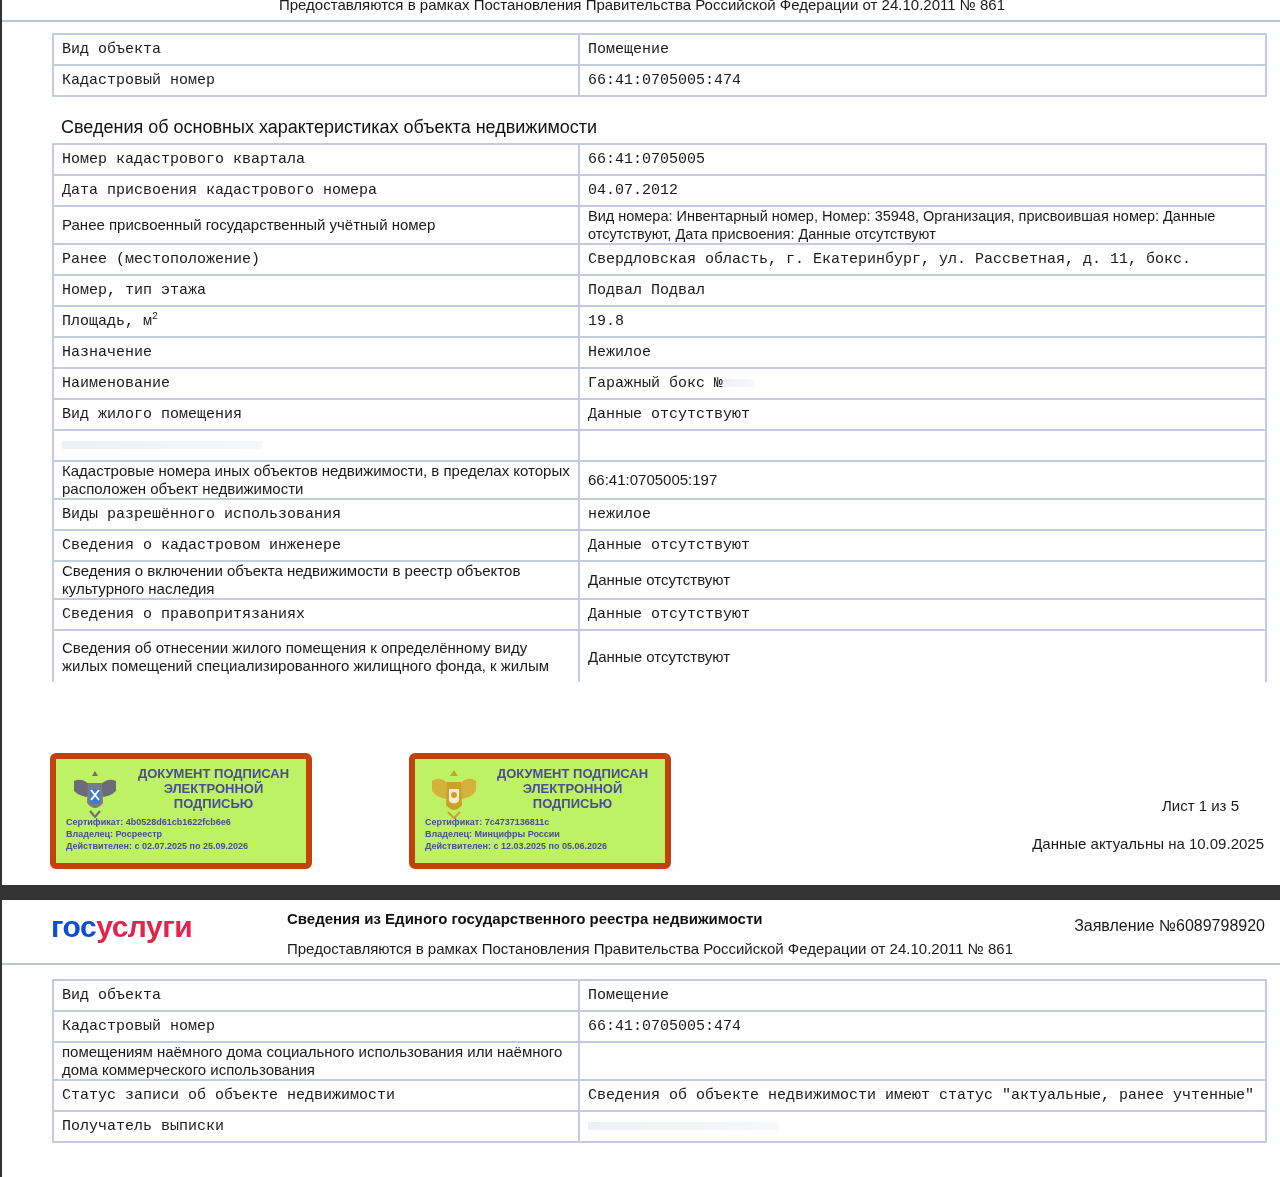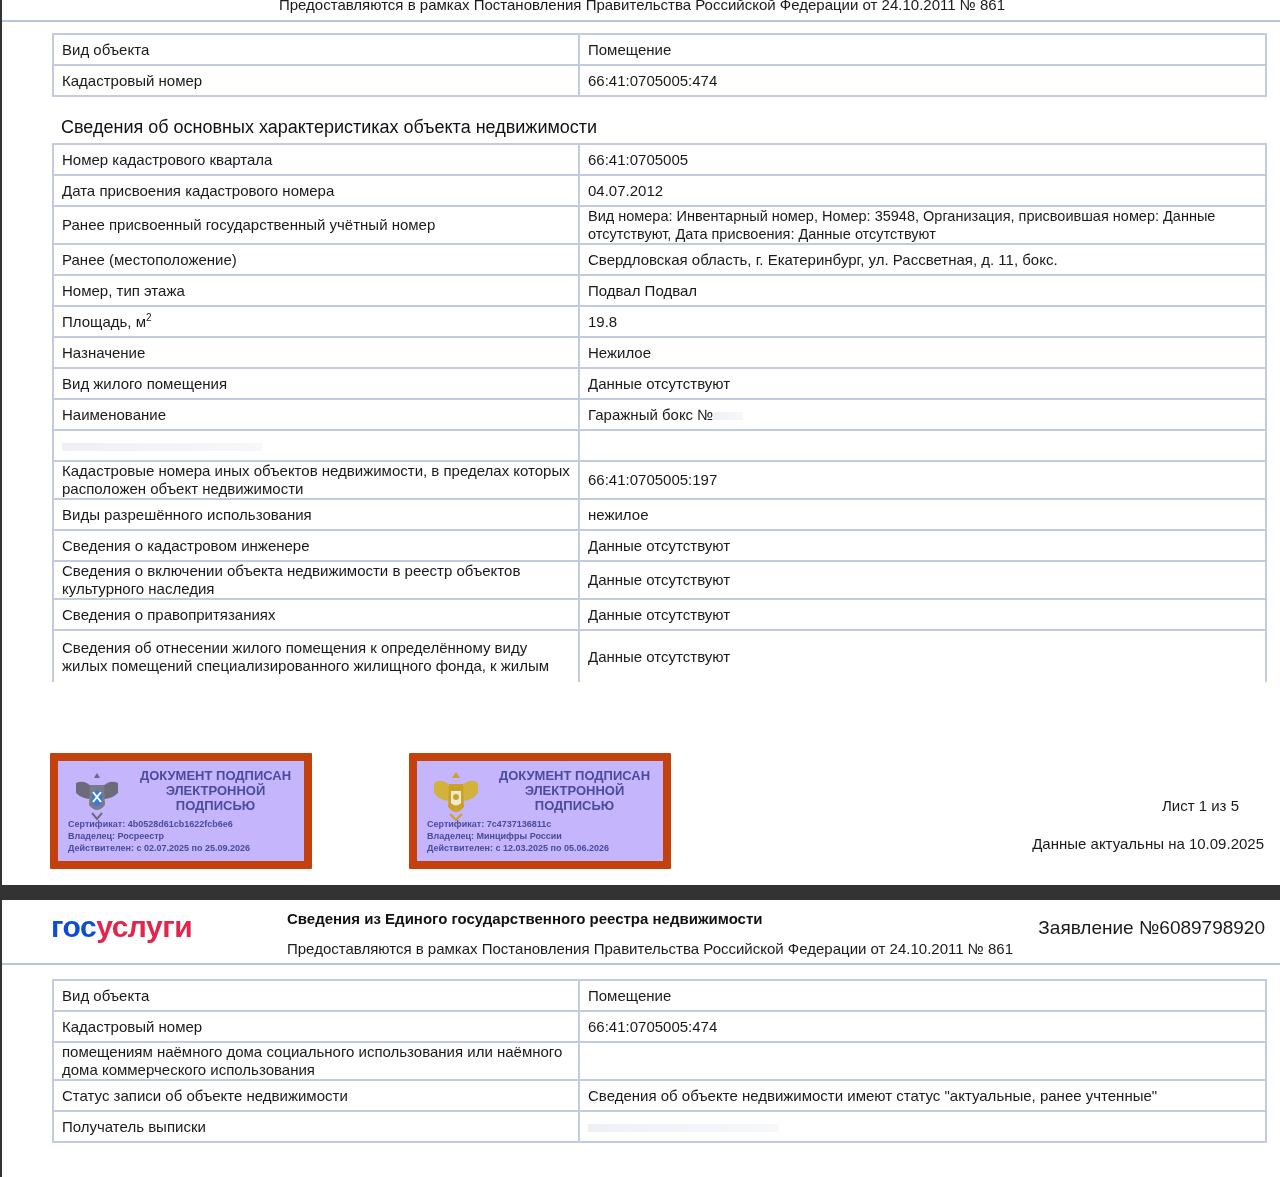--- a/index.html
+++ b/index.html
@@ -18,7 +18,7 @@
   table.kv { position: absolute; left: 50px; width: 1215px; border-collapse: collapse; font-size: 15px; }
   table.kv td { border: 2px solid #c3cbe0; padding: 0 8px; vertical-align: middle; line-height: 18px; }
   table.kv td.k { width: 526px; }
-  table.kv tr.h31 td { height: 31px; }
+  table.kv tr.h31 td { height: 31px; font-family: Liberation Mono, monospace; }
   table.kv tr.h38 td { height: 38px; }
 
   .section-title { position: absolute; left: 59px; top: 117px; font-size: 18px; font-weight: normal; color: #111; }

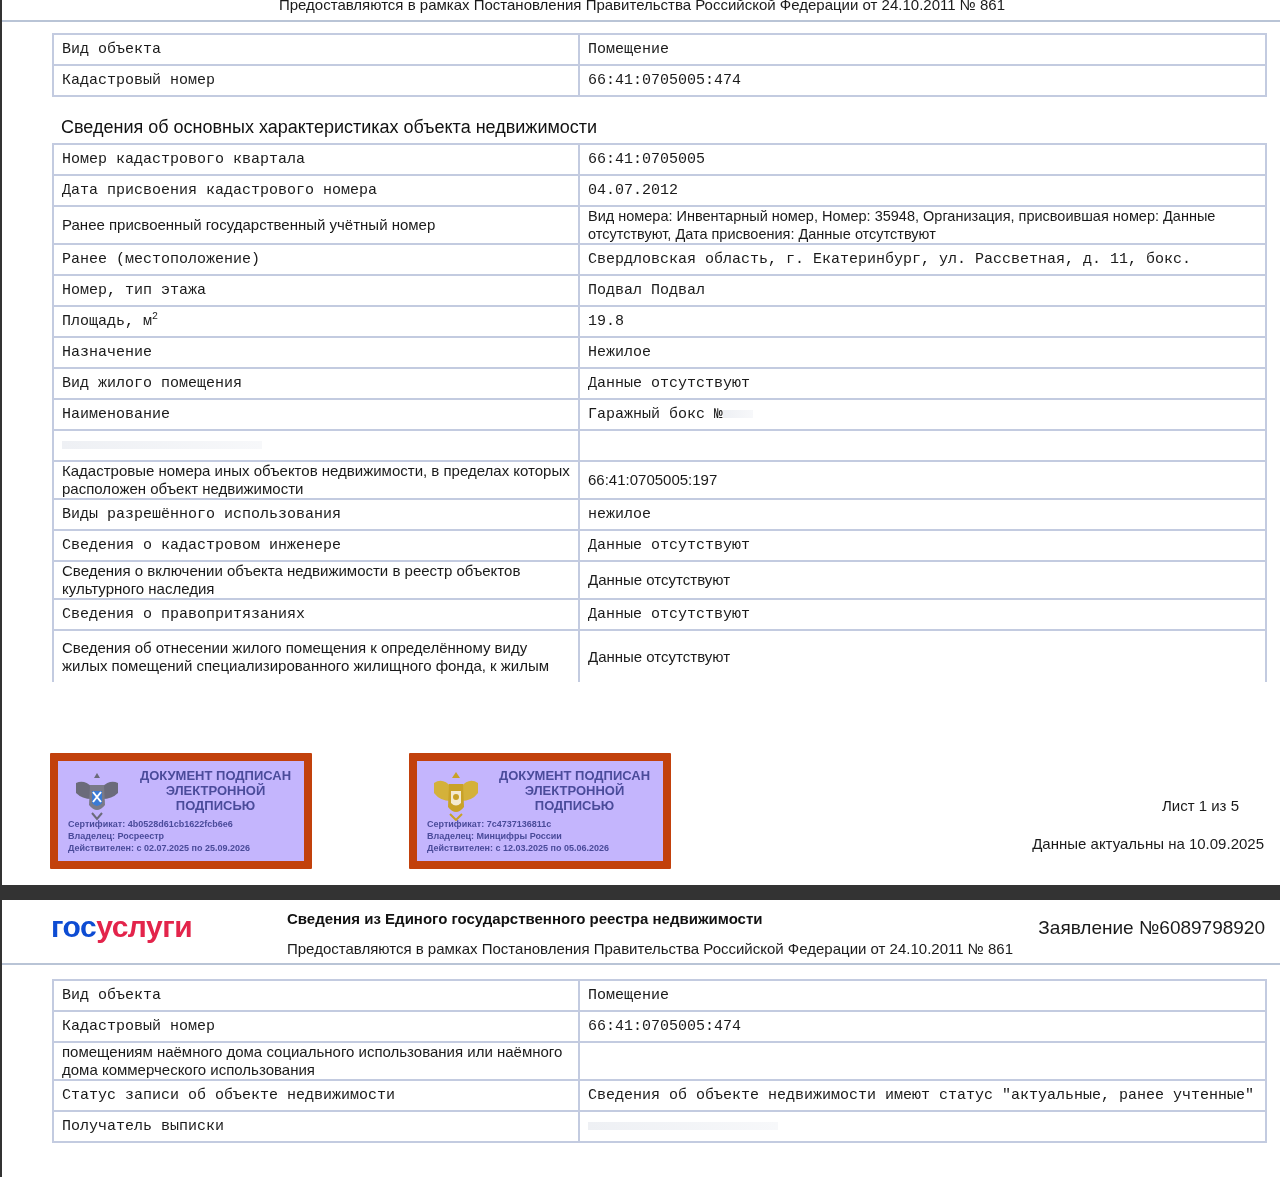--- a/index.html
+++ b/index.html
@@ -95,12 +95,12 @@
       <td>Нежилое</td>
     </tr>
     <tr class="h31">
-      <td class="k">Вид жилого помещения</td>
-      <td>Данные отсутствуют</td>
-    </tr>
-    <tr class="h31">
       <td class="k">Наименование</td>
       <td><span>Гаражный бокс №</span><span class="redact" style="width:30px;"></span></td>
+    </tr>
+    <tr class="h31">
+      <td class="k">Вид жилого помещения</td>
+      <td>Данные отсутствуют</td>
     </tr>
     <tr class="h31">
       <td class="k"><span class="redact" style="width:200px;"></span></td>

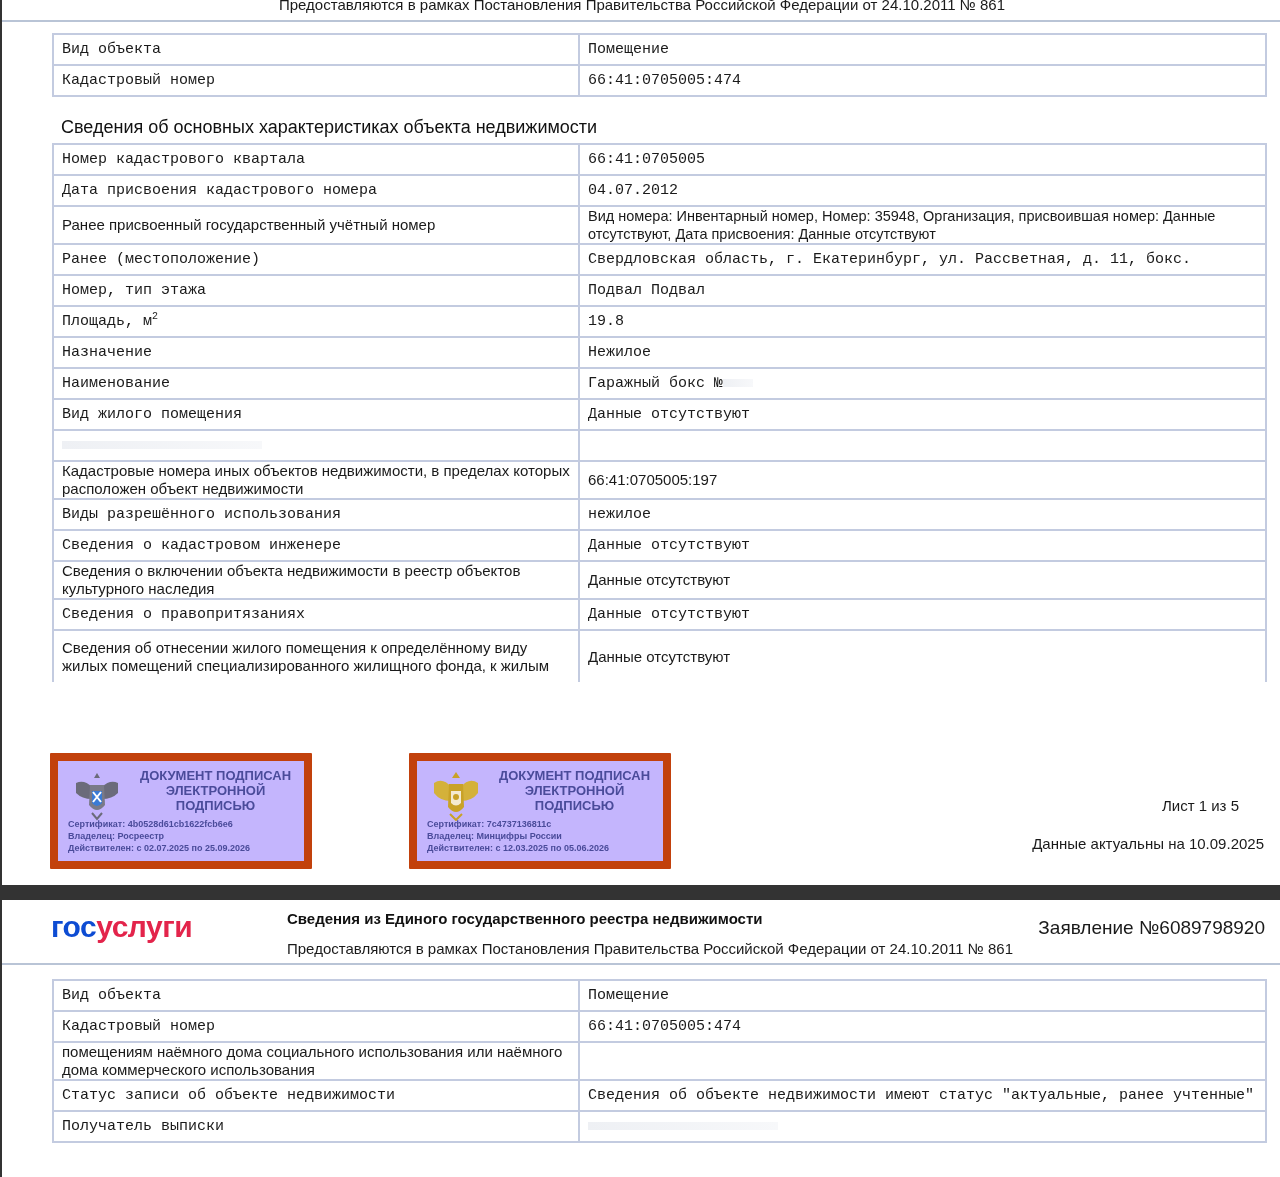--- a/index.html
+++ b/index.html
@@ -25,7 +25,7 @@
 
   sup { font-size: 10px; line-height: 0; }
 
-  .stamp { position: absolute; width: 262px; height: 116px; border: 8px solid #c2410c; border-radius: 1px; background: #c4b5fd; }
+  .stamp { position: absolute; width: 262px; height: 116px; border: 6px solid #c2410c; border-radius: 6px; background: #bef264; }
   .stamp .emblem { position: absolute; left: 14px; top: 8px; width: 50px; height: 52px; }
   .stamp .stamp-title { position: absolute; left: 70px; top: 7px; width: 175px; text-align: center; font-size: 13px; font-weight: bold; color: #4a4b9a; line-height: 15px; }
   .stamp .stamp-info { position: absolute; left: 10px; top: 57px; font-size: 9px; font-weight: bold; color: #4a4b9a; line-height: 12px; }

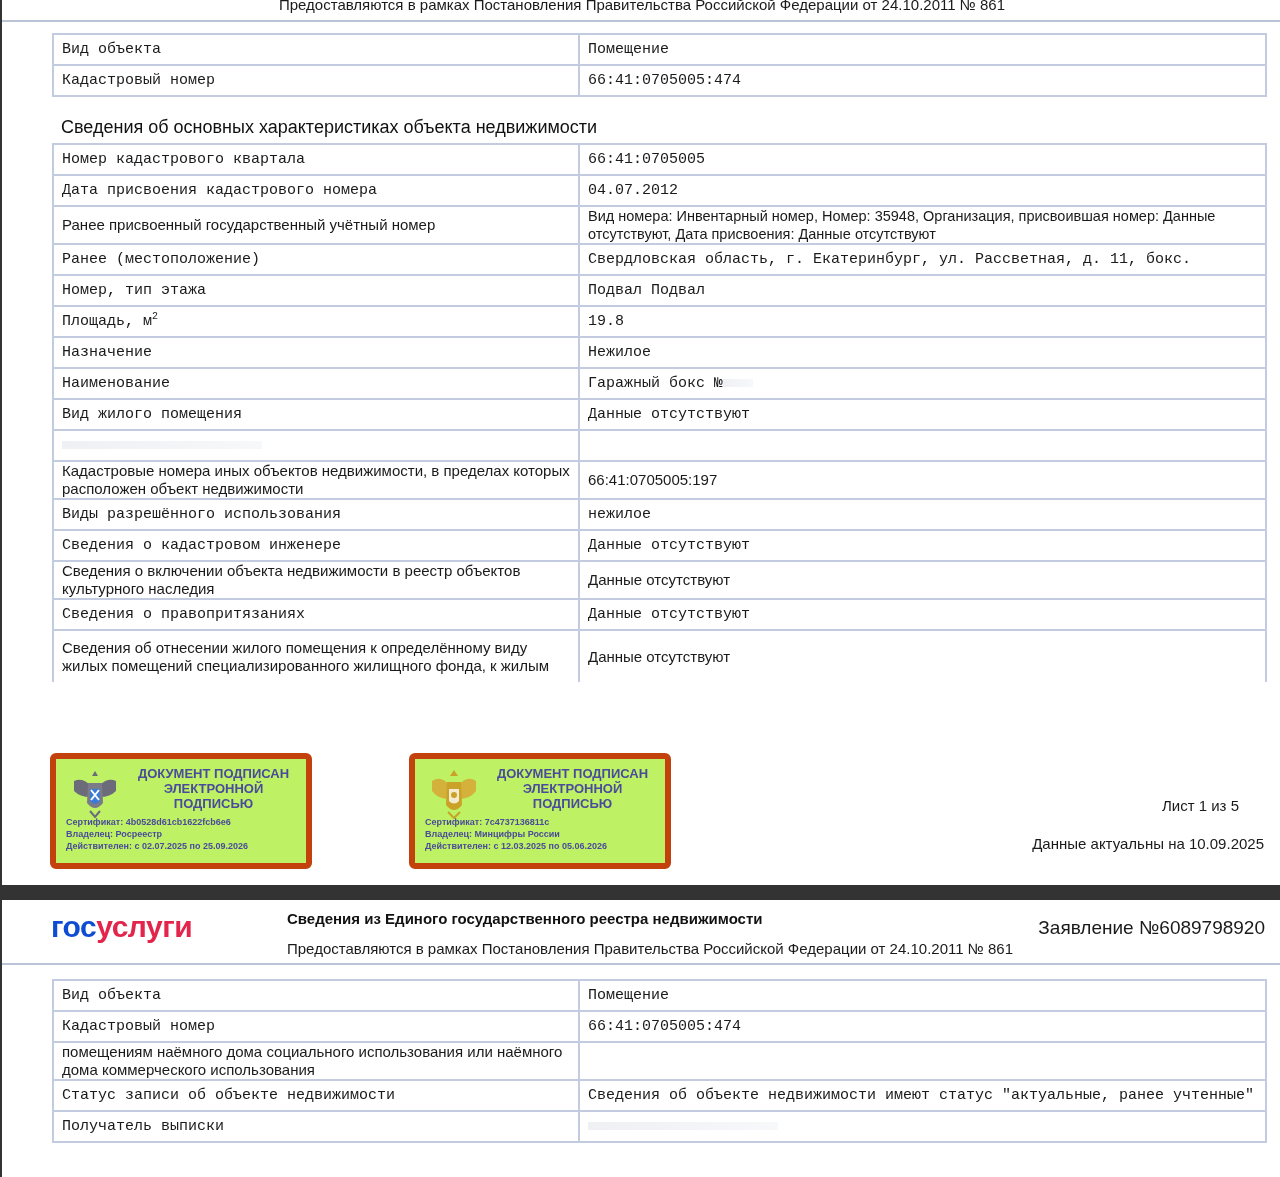--- a/index.html
+++ b/index.html
@@ -38,7 +38,7 @@
   .logo .uslugi { color: #e3244b; }
   .doc-title { position: absolute; left: 285px; top: 10px; font-size: 15px; font-weight: bold; color: #111; }
   .doc-sub { position: absolute; left: 285px; top: 40px; font-size: 15px; color: #1a1a1a; }
-  .app-no { position: absolute; right: 15px; top: 17px; font-size: 19px; color: #1a1a1a; }
+  .app-no { position: absolute; right: 15px; top: 17px; font-size: 16px; color: #1a1a1a; }
 
   .redact { display: inline-block; width: 70px; height: 8px; background: linear-gradient(90deg, #eef0f4, #f7f8fa); vertical-align: middle; }
 </style>

